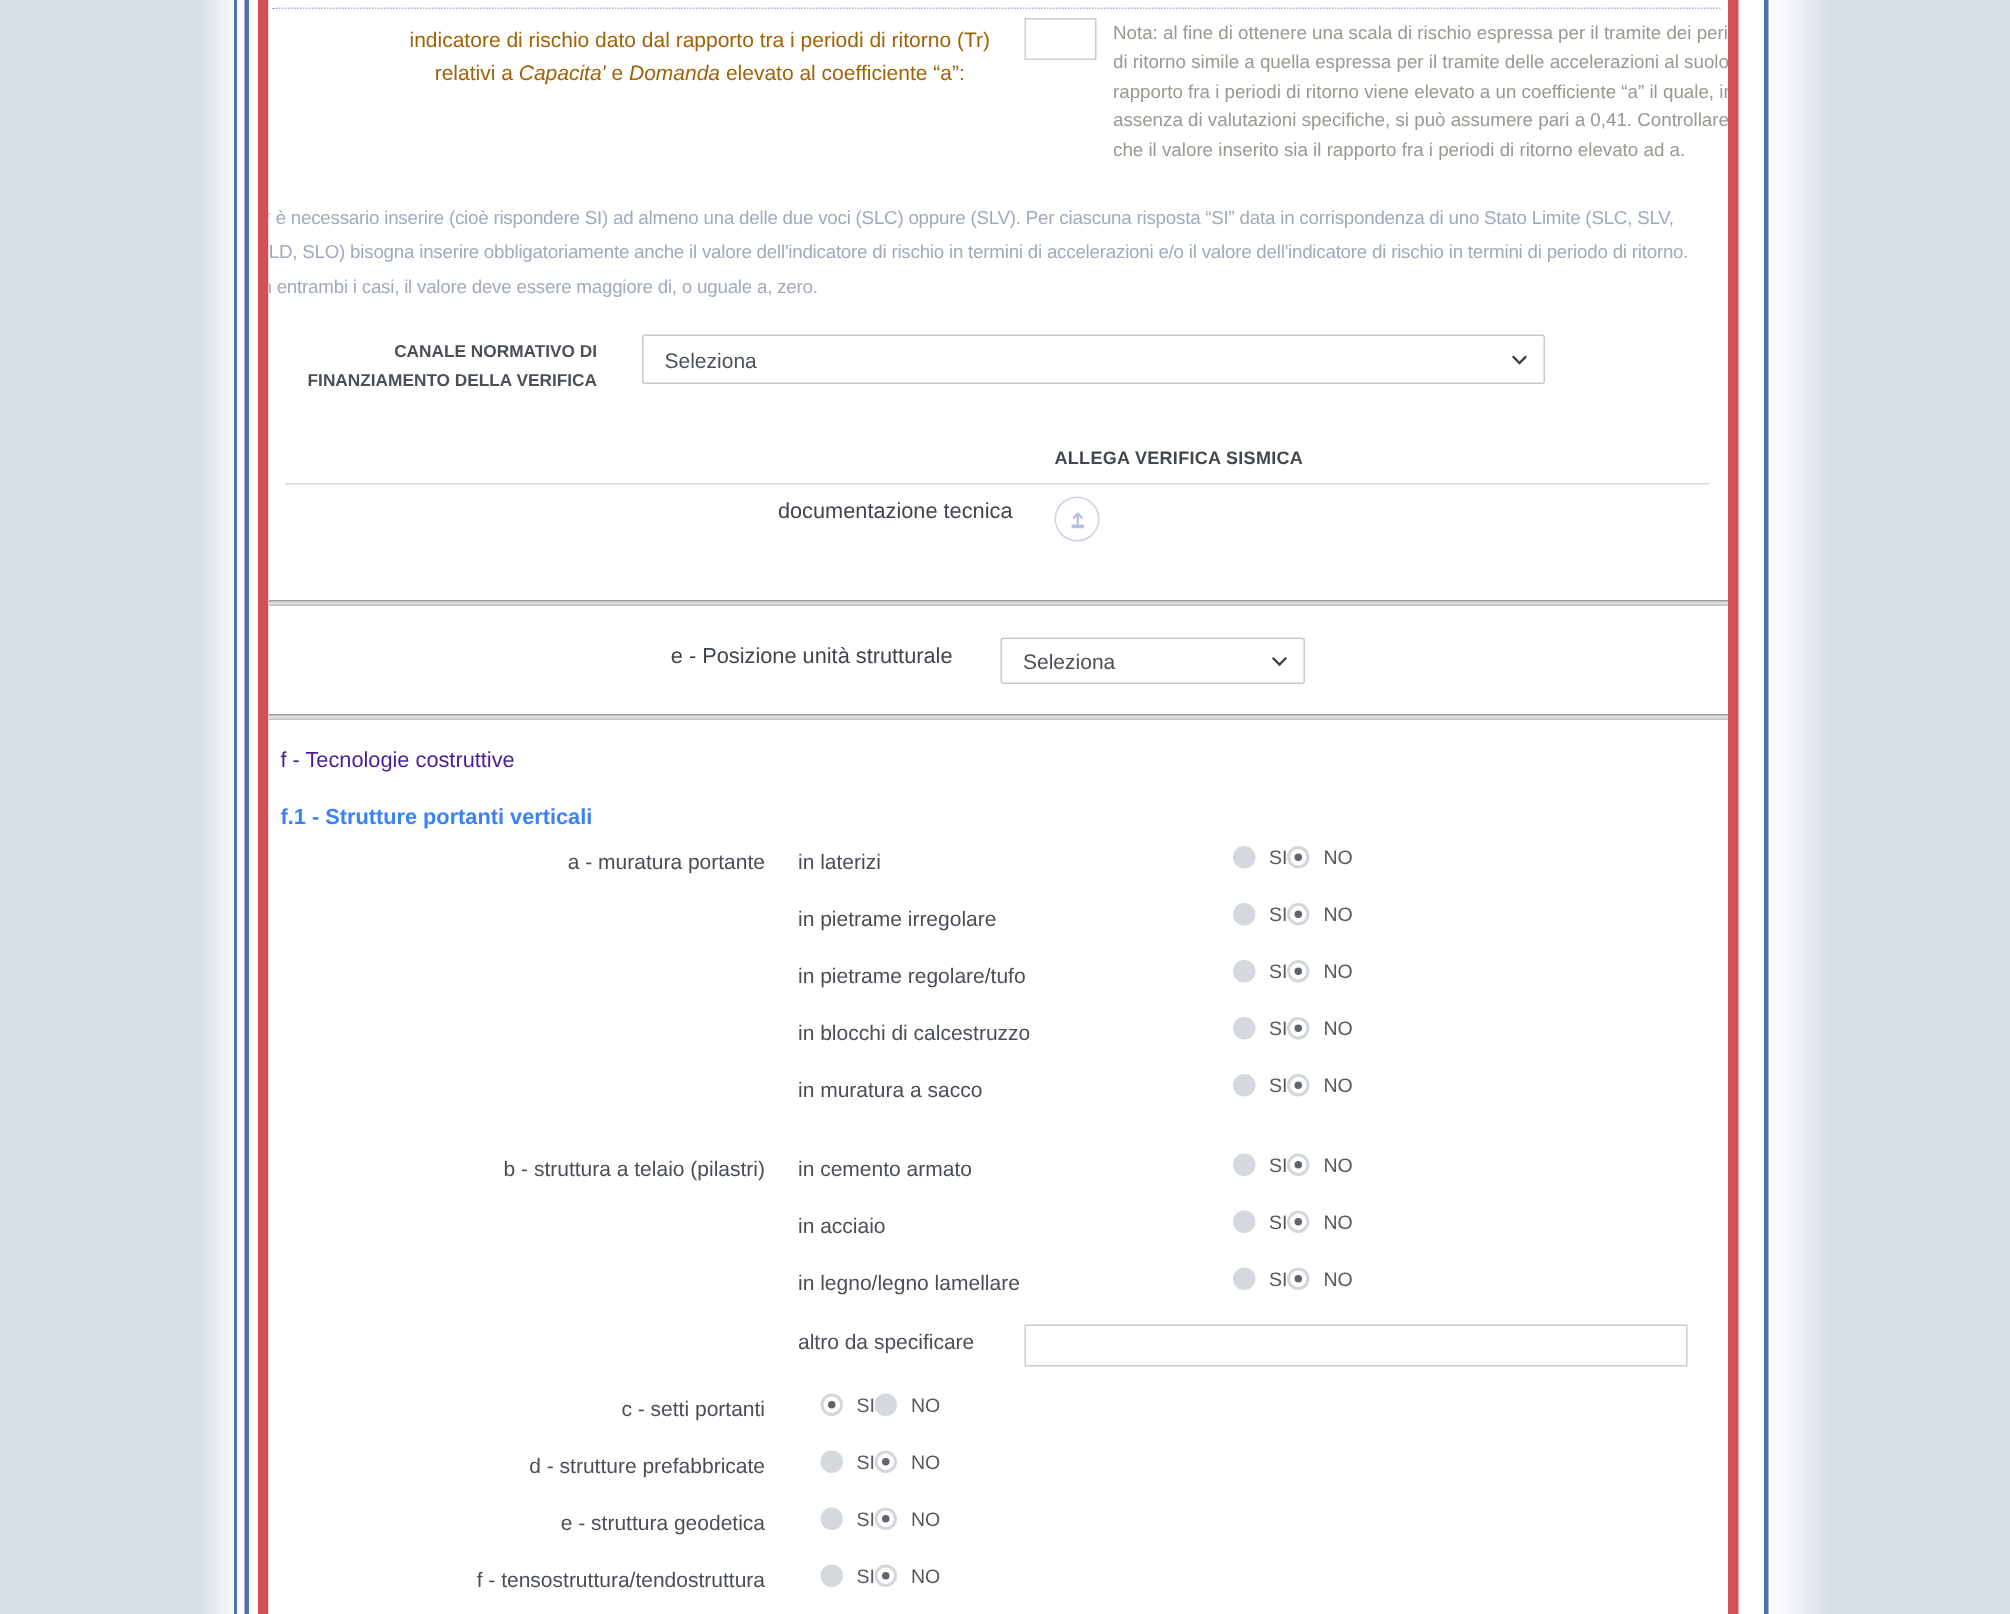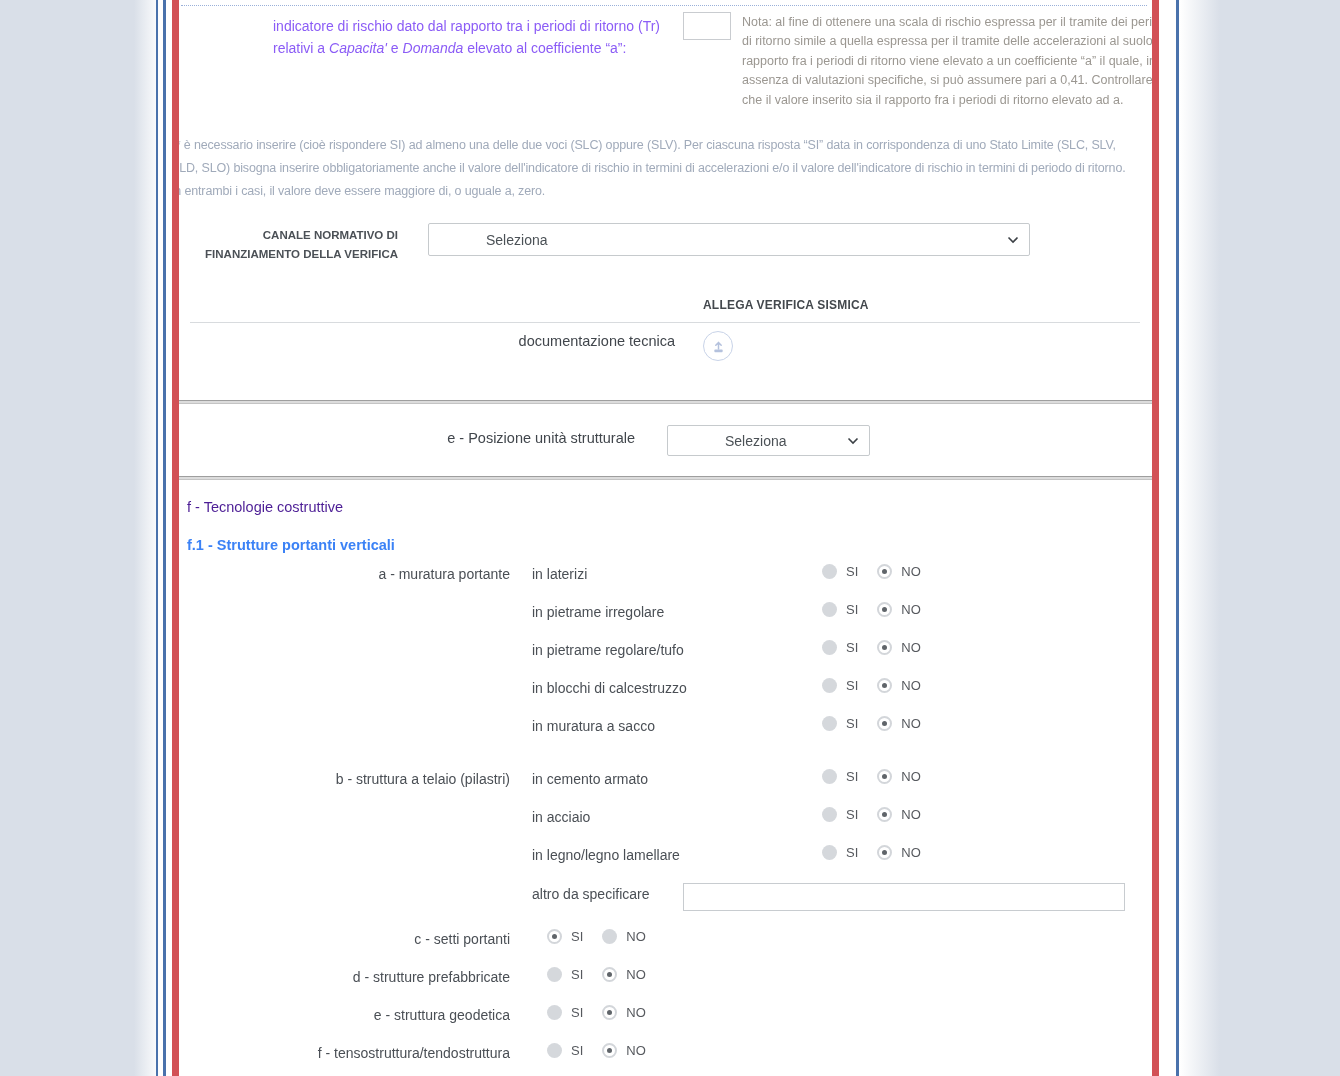--- a/index.html
+++ b/index.html
@@ -22,7 +22,7 @@
 
   .dotted { position:absolute; left:2px; top:5px; width:966px; border-top:1px dotted #9ab0d9; }
 
-  .risk-label { position:absolute; right:492px; top:15px; text-align:left; font-size:14px; line-height:22px; color:#8b5cf6; white-space:nowrap; }
+  .risk-label { position:absolute; right:492px; top:15px; text-align:center; font-size:14px; line-height:22px; color:#a16207; white-space:nowrap; }
   .risk-label i { font-style:italic; }
   .risk-input { position:absolute; left:504px; top:12px; width:48px; height:28px; border:1px solid #c9ccd0; background:#fff; font-size:14px; padding:0 5px; color:#41464c; }
   .risk-note { position:absolute; left:563px; top:13px; width:428px; font-size:12.5px; line-height:19.4px; color:#9b9791; }

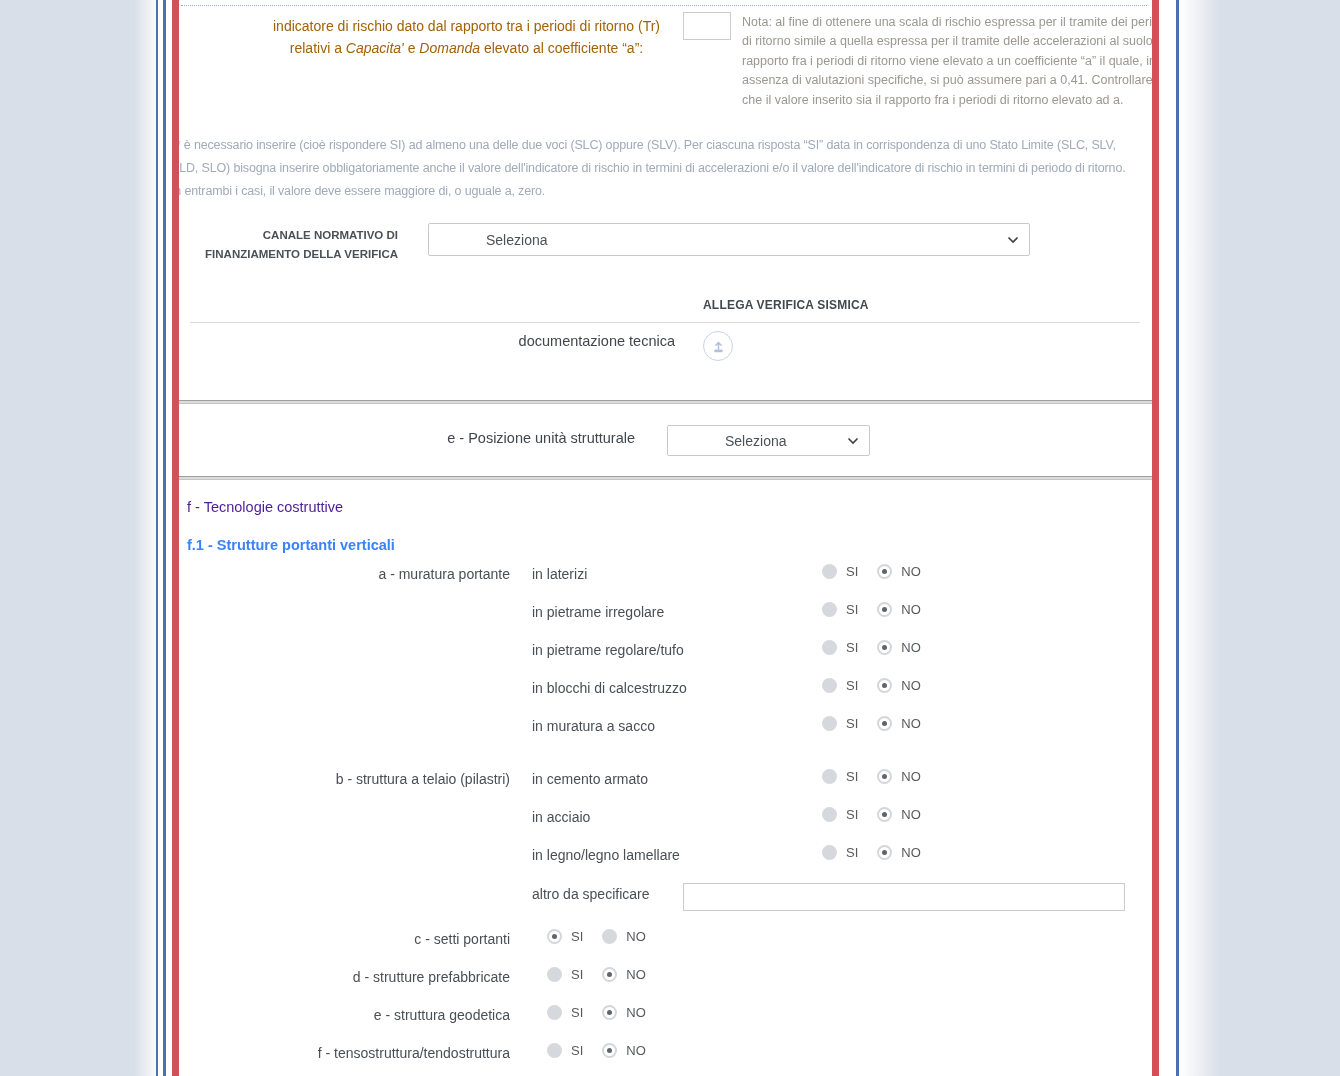--- a/index.html
+++ b/index.html
@@ -30,7 +30,7 @@
   .footnote { position:absolute; left:-8px; top:134px; width:967px; font-size:12.5px; line-height:23px; letter-spacing:-0.15px; color:#a0aaba; }
 
   .canale-label { position:absolute; right:754px; top:226px; text-align:right; font-size:11.5px; line-height:19px; color:#4b5056; white-space:nowrap;font-weight:bold; }
-  .sel { position:absolute; border:1px solid #c6cacd; border-radius:2px; background:#fff; display:flex; align-items:center; font-size:14px; color:#4b5156; cursor:default;padding-left:43px; }
+  .sel { position:absolute; border:1px solid #c6cacd; border-radius:2px; background:#fff; display:flex; align-items:center; font-size:14px; color:#4b5156; cursor:default; }
   .sel .stext { padding-left:14px; flex:1; }
   .sel svg { margin-right:10px; flex:none; }
   .sel-canale { left:249px; top:223px; width:602px; height:33px; }

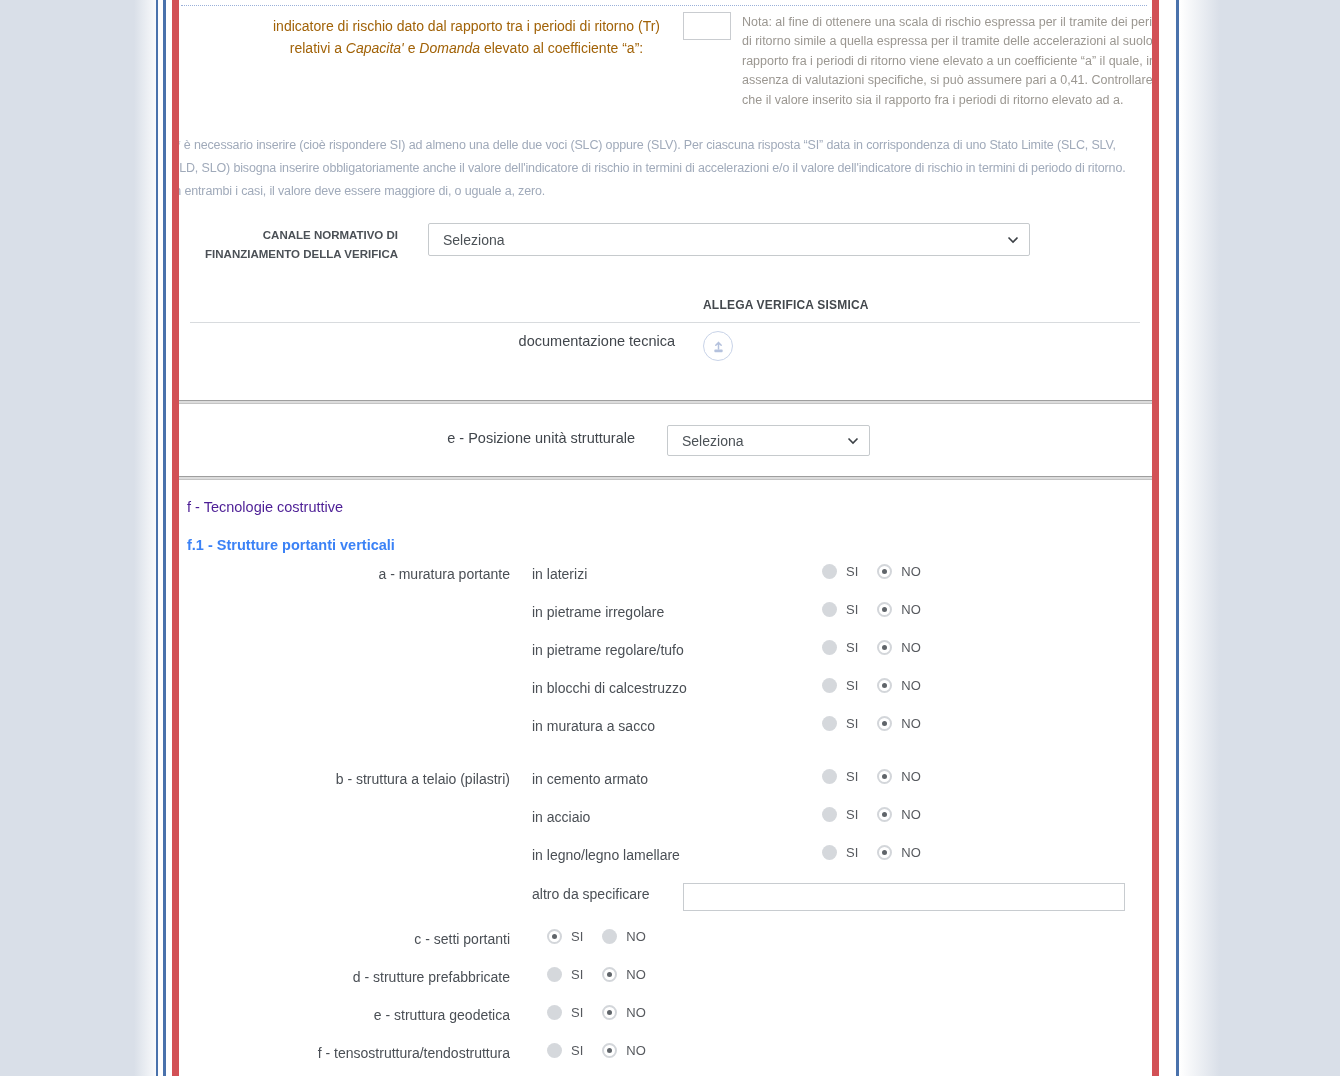--- a/index.html
+++ b/index.html
@@ -52,7 +52,7 @@
   .rrow { position:absolute; left:0; width:973px; height:20px; font-size:14px; color:#4a4f55;margin-left:23px; }
   .glabel { position:absolute; right:665px; top:0; text-align:right; white-space:nowrap; }
   .slabel { position:absolute; left:330px; top:0; white-space:nowrap; }
-  .radios { position:absolute; top:-2px; display:flex; gap:19px; }
+  .radios { position:absolute; top:-2px; display:flex; }
   .rad-a { left:620px; } .rad-b { left:345px; }
   .opt { display:flex; align-items:center; gap:9px; cursor:pointer; }
   .rb { width:15px; height:15px; border-radius:50%; background:#d5d8dc; position:relative; flex:none; }

